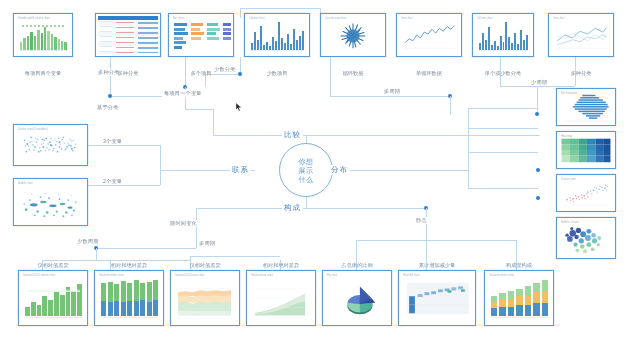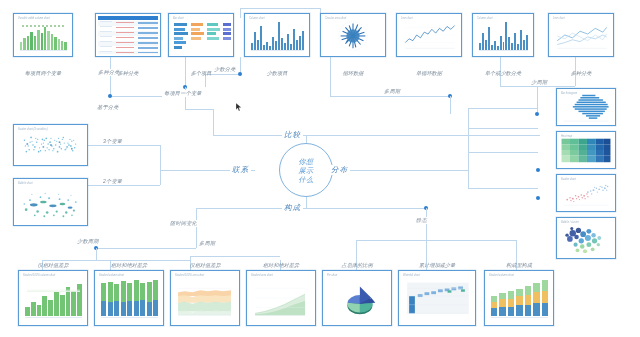--- a/index.html
+++ b/index.html
@@ -9,7 +9,7 @@
     font-family:"Liberation Sans","DejaVu Sans",sans-serif;
     color:#5a6b7c;
   }
-  #canvas{ position:absolute; inset:0;font-style:italic; }
+  #canvas{ position:absolute; inset:0; }
 
   
   .ln{ position:absolute; background:#bfd7ec; }

